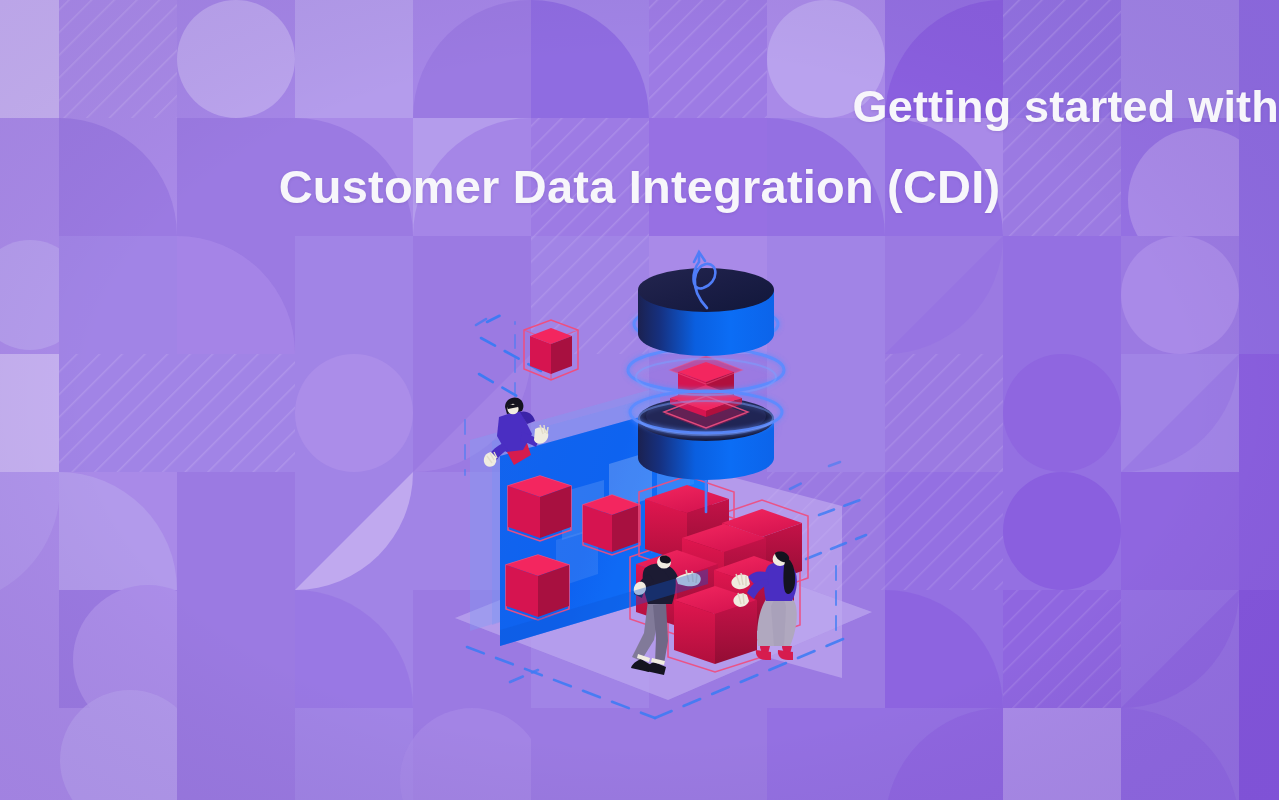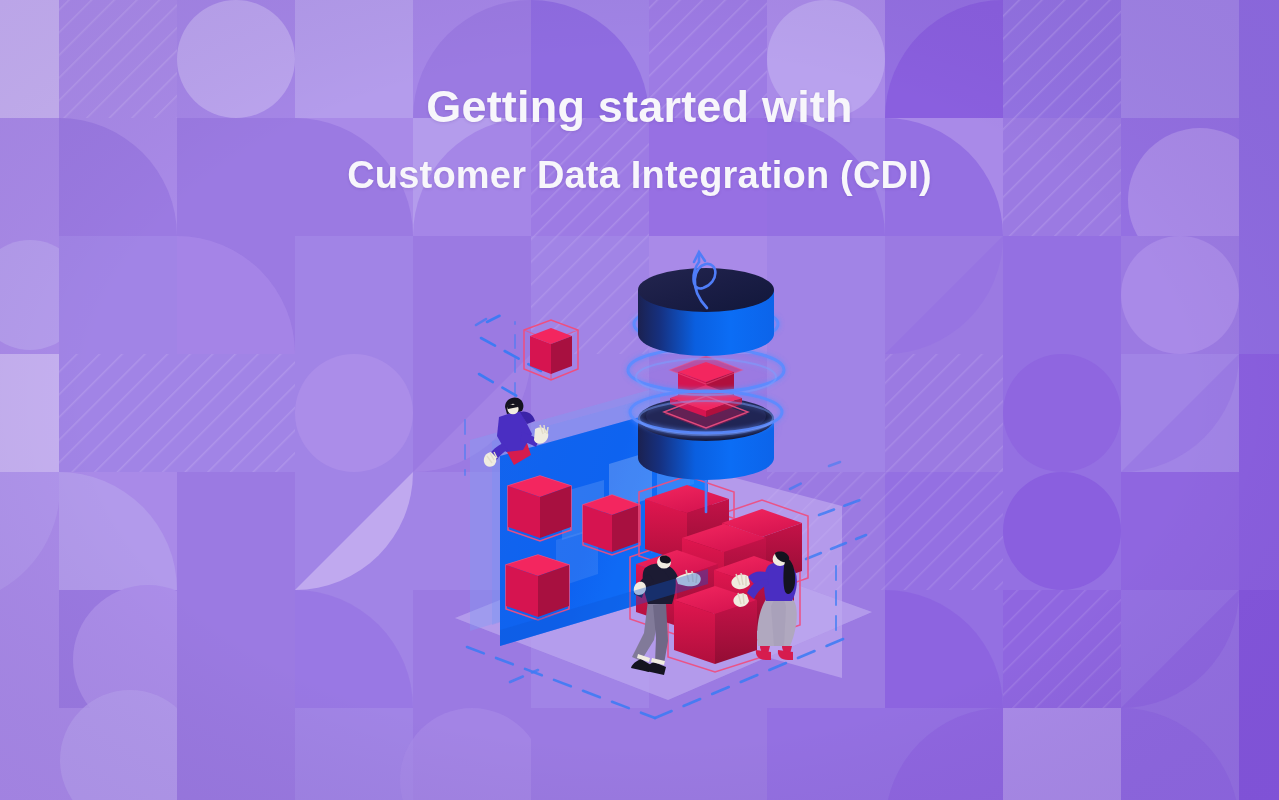--- a/index.html
+++ b/index.html
@@ -35,7 +35,7 @@
     text-shadow:0 1px 3px rgba(70,40,130,0.18);
     font-family:"Liberation Sans", sans-serif;
   }
-  #title-line-1{ font-size:45px; line-height:58px; }
+  #title-line-1{ font-size:45px; line-height:58px;text-align:right; }
   #title-line-2{ font-size:38px; line-height:58px; margin-top:10px; }
 </style>
 </head>

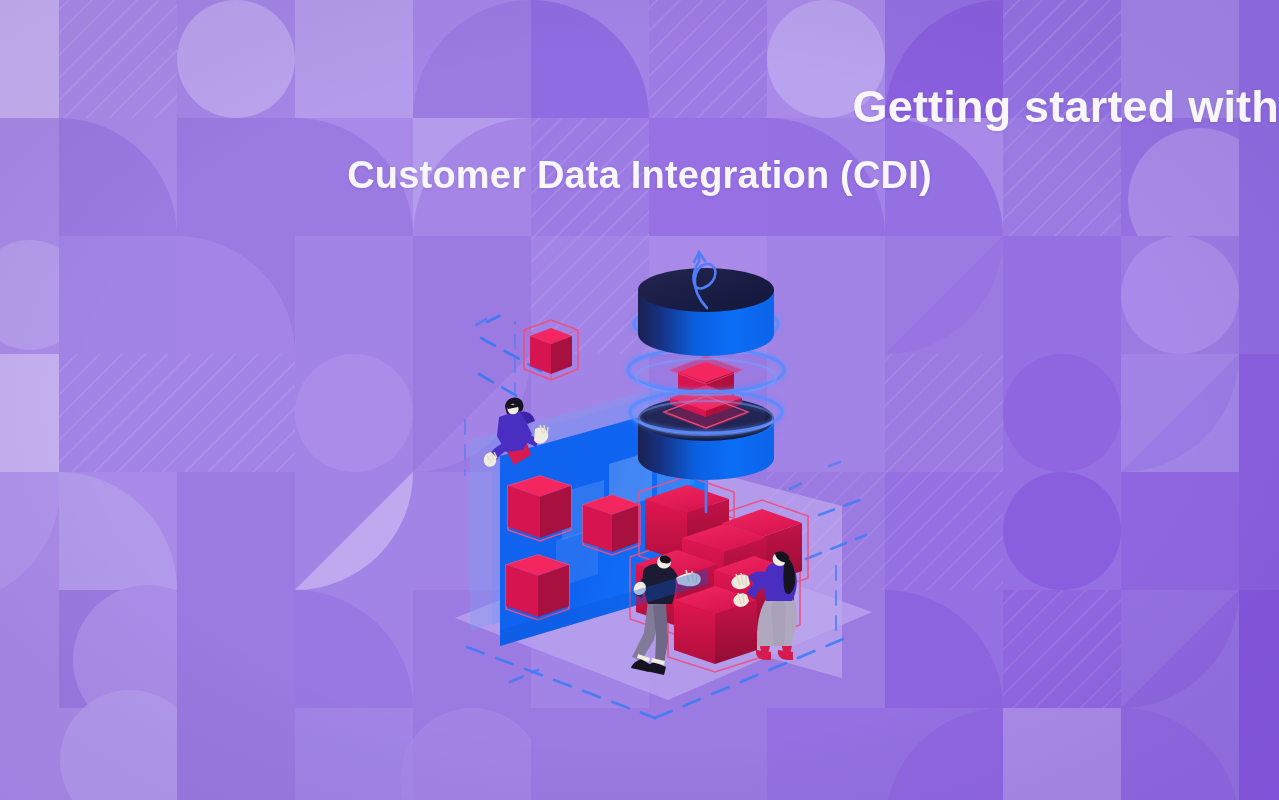--- a/index.html
+++ b/index.html
@@ -36,7 +36,7 @@
     font-family:"Liberation Sans", sans-serif;
   }
   #title-line-1{ font-size:45px; line-height:58px;text-align:right; }
-  #title-line-2{ font-size:38px; line-height:58px; margin-top:10px; }
+  #title-line-2{ font-size:47px; line-height:58px; margin-top:22px; }
 </style>
 </head>
 <body>

